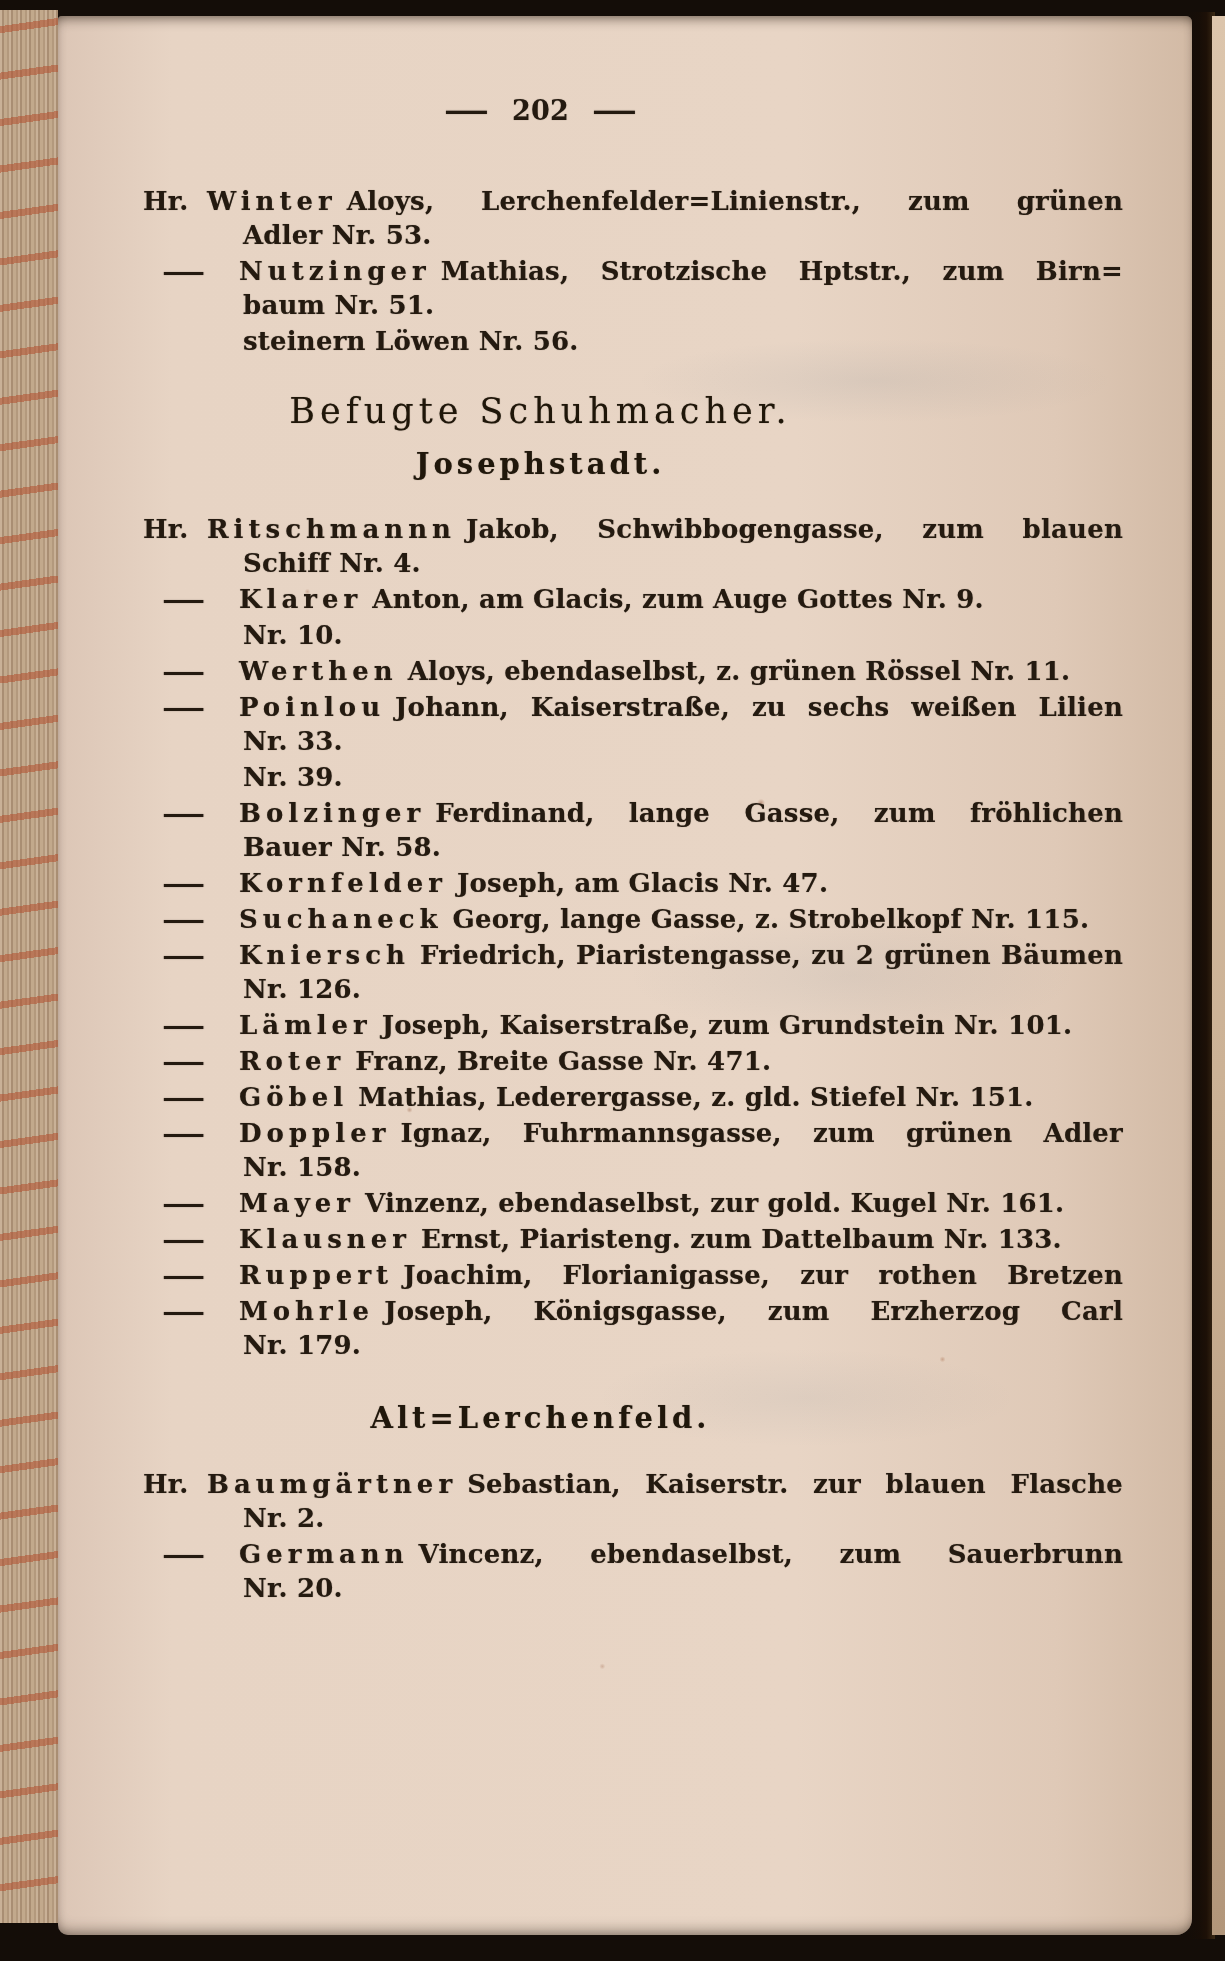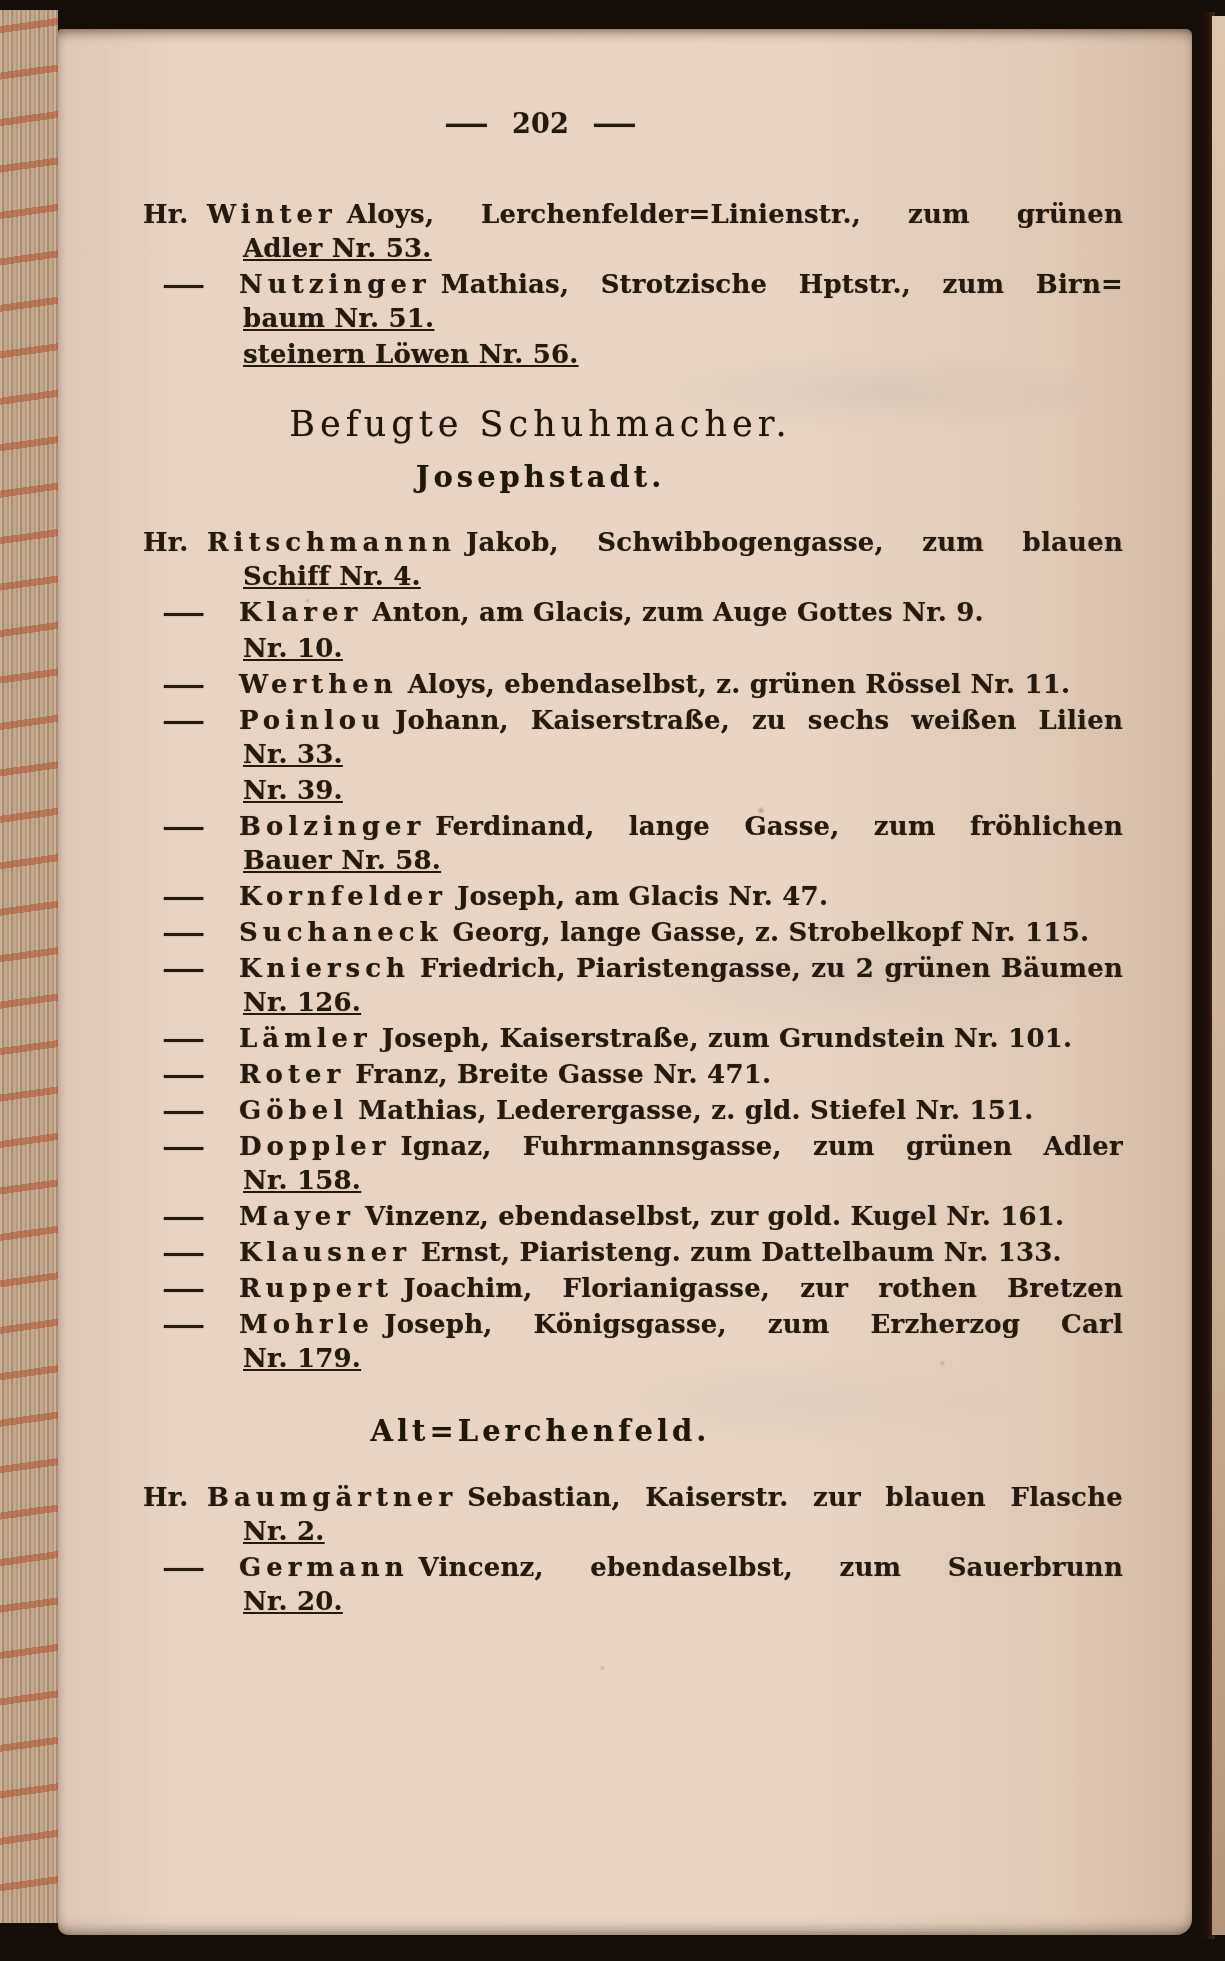--- a/index.html
+++ b/index.html
@@ -27,7 +27,7 @@
   }
   
   .page{
-    position:absolute;left:58px;top:29px;width:1134px;bottom:26px;
+    position:absolute;left:58px;top:16px;width:1134px;bottom:26px;
     border-radius:4px 6px 16px 10px;
     background:
       radial-gradient(circle 3px at 62% 41%, rgba(150,85,55,.45), transparent 4px),

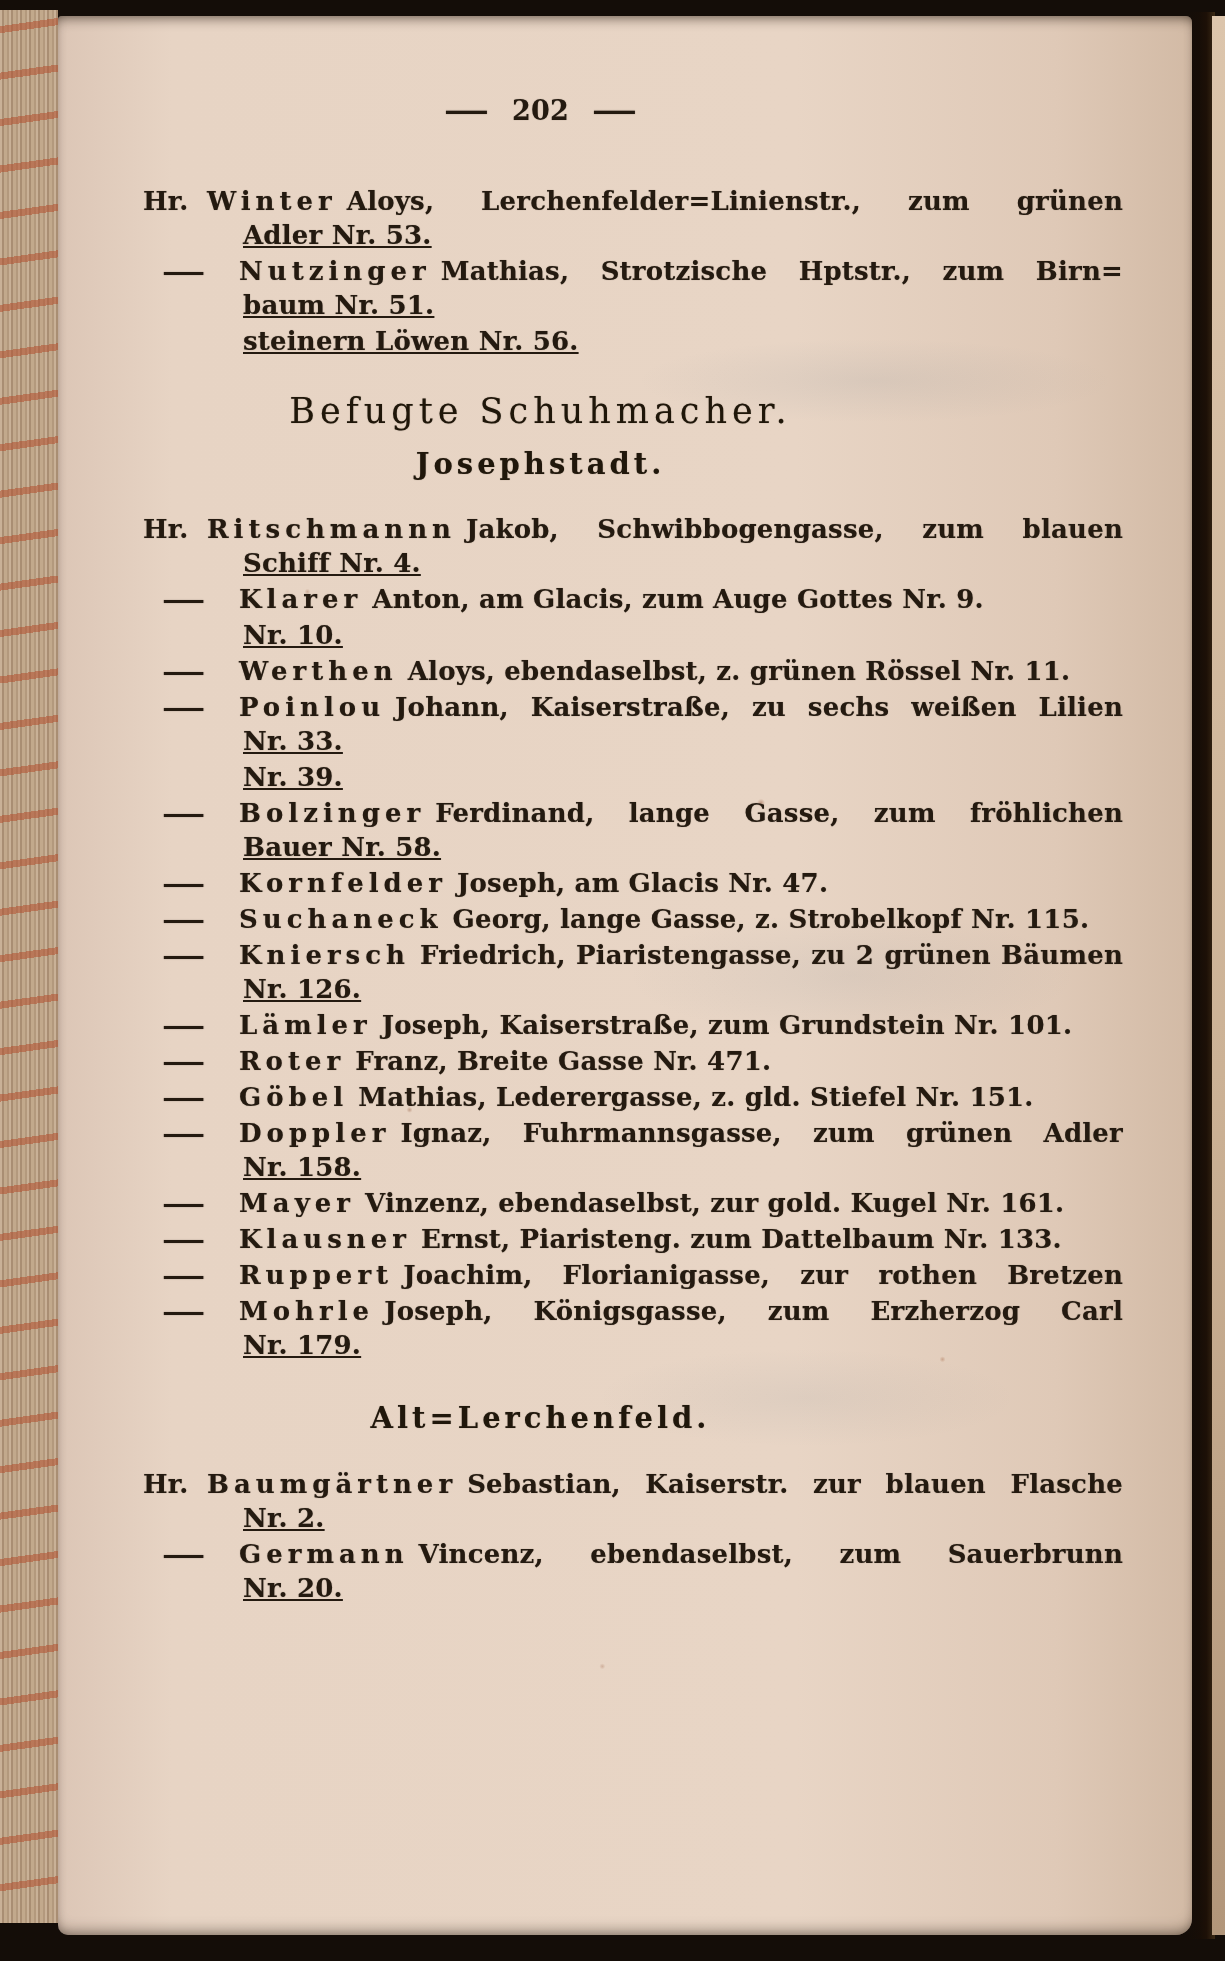--- a/index.html
+++ b/index.html
@@ -62,7 +62,7 @@
   .entry{margin-bottom:2px;}
   .l1{text-align:left;}
   .l1.fill{text-align:justify;text-align-last:justify;}
-  .l2{padding-left:100px;text-decoration:underline;}
+  .l2{padding-left:100px;}
   .pfx{display:inline-block;box-sizing:border-box;}
   .entry.h .pfx{width:64px;}
   .entry.d .pfx{width:96px;padding-left:20px;transform:scaleX(1.7);transform-origin:22px 55%;}

